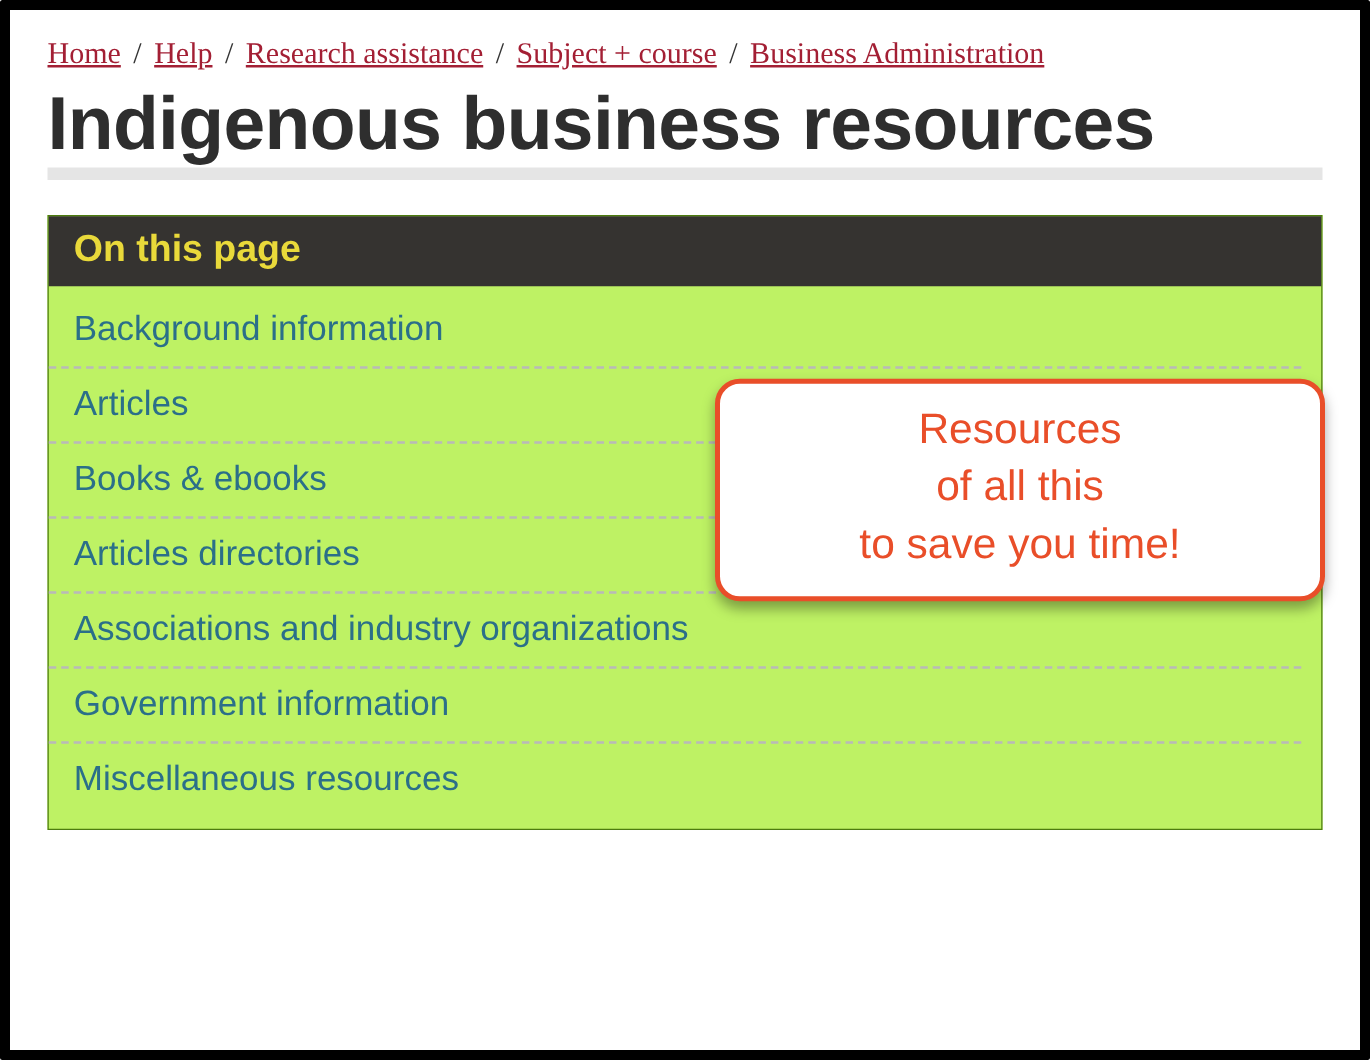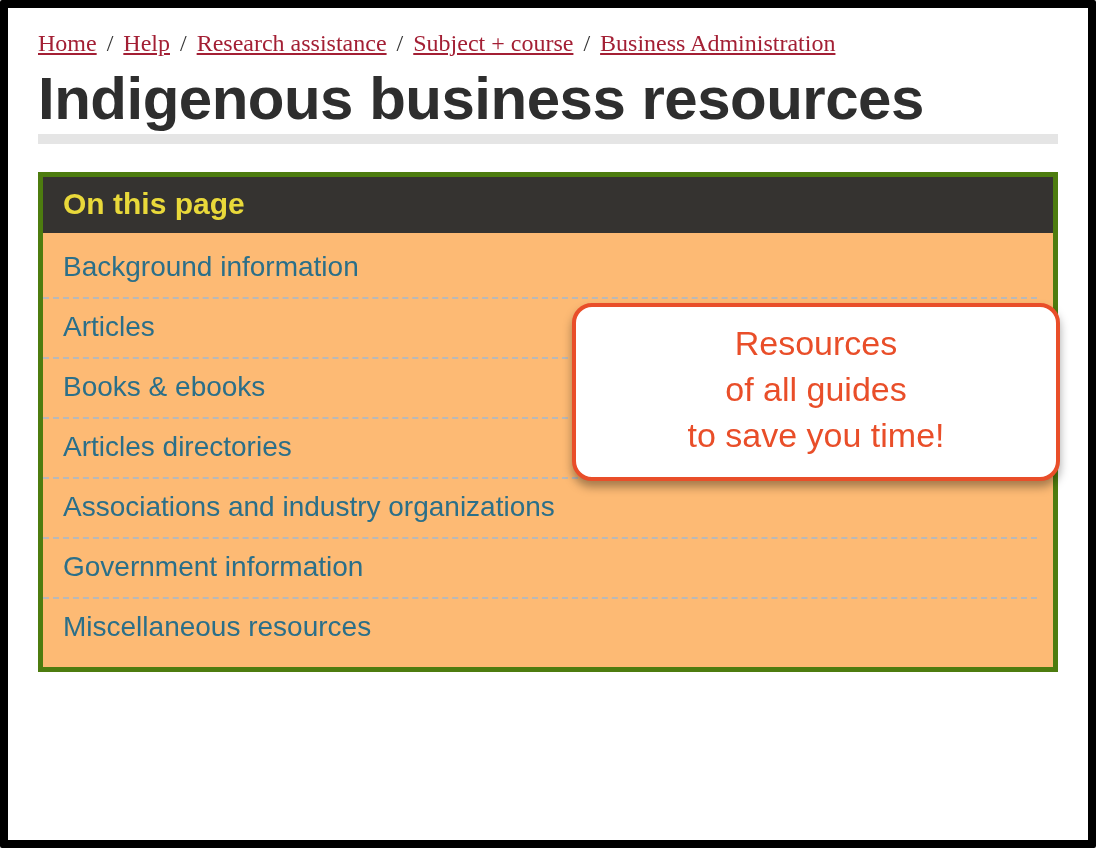--- a/index.html
+++ b/index.html
@@ -49,8 +49,8 @@
     margin-bottom: 28px;
   }
   .panel {
-    border: 5px solid #4d7c0f;
-    background: #fdba74;
+    border: 1px solid #4d7c0f;
+    background: #bef264;
     position: relative;
   }
   .panel-header {

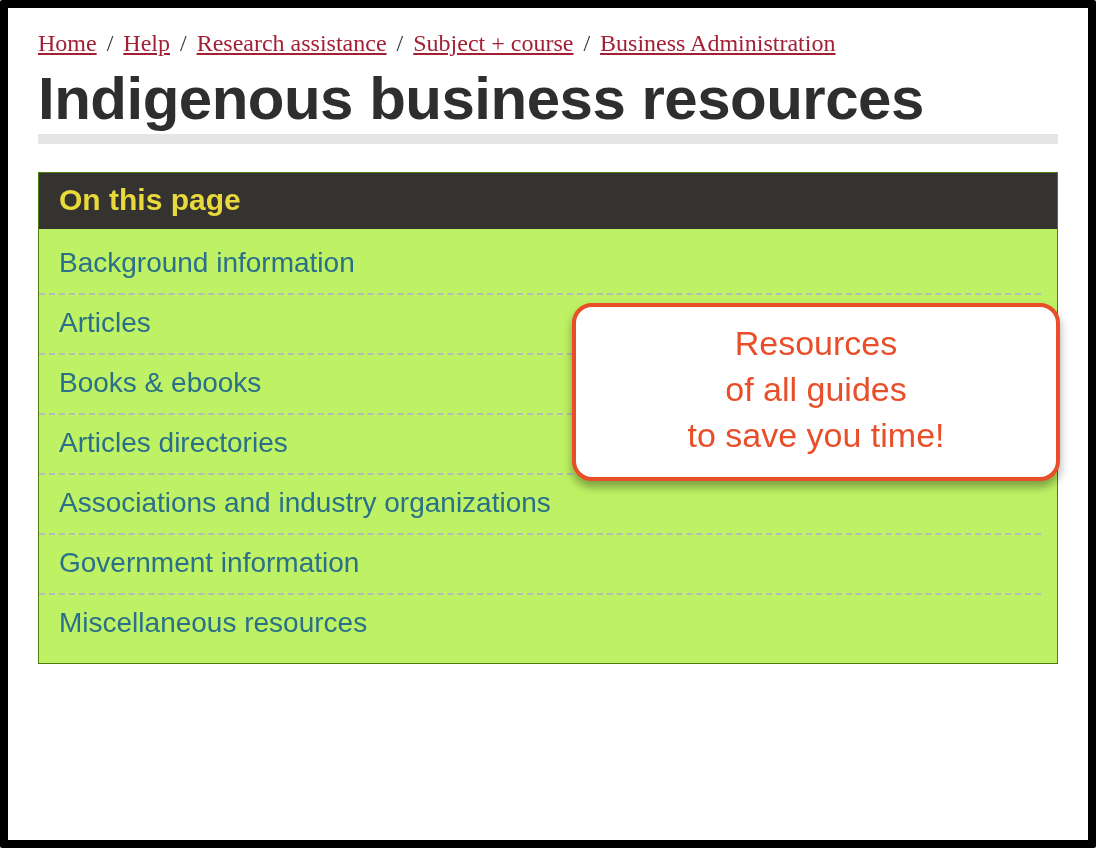--- a/index.html
+++ b/index.html
@@ -130,7 +130,7 @@
 
 <div class="callout">
   <div>Resources</div>
-  <div>of all guides</div>
+  <div>of all this</div>
   <div>to save you time!</div>
 </div>
 

